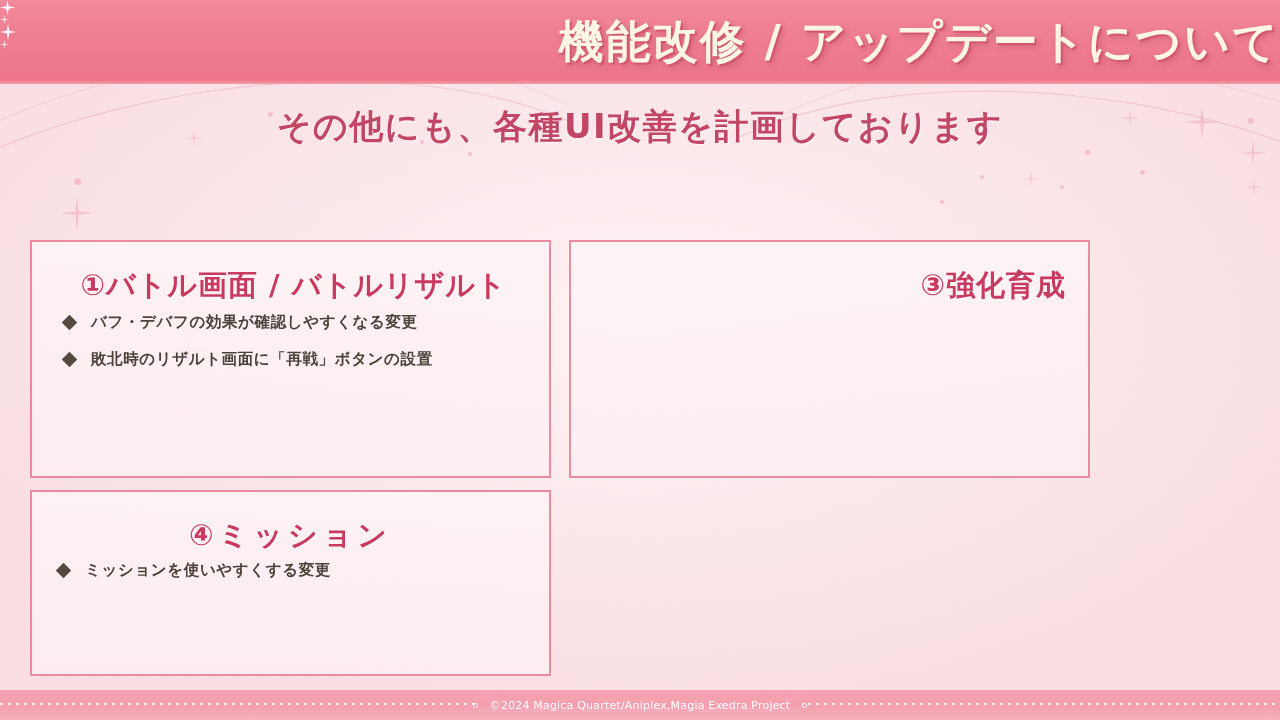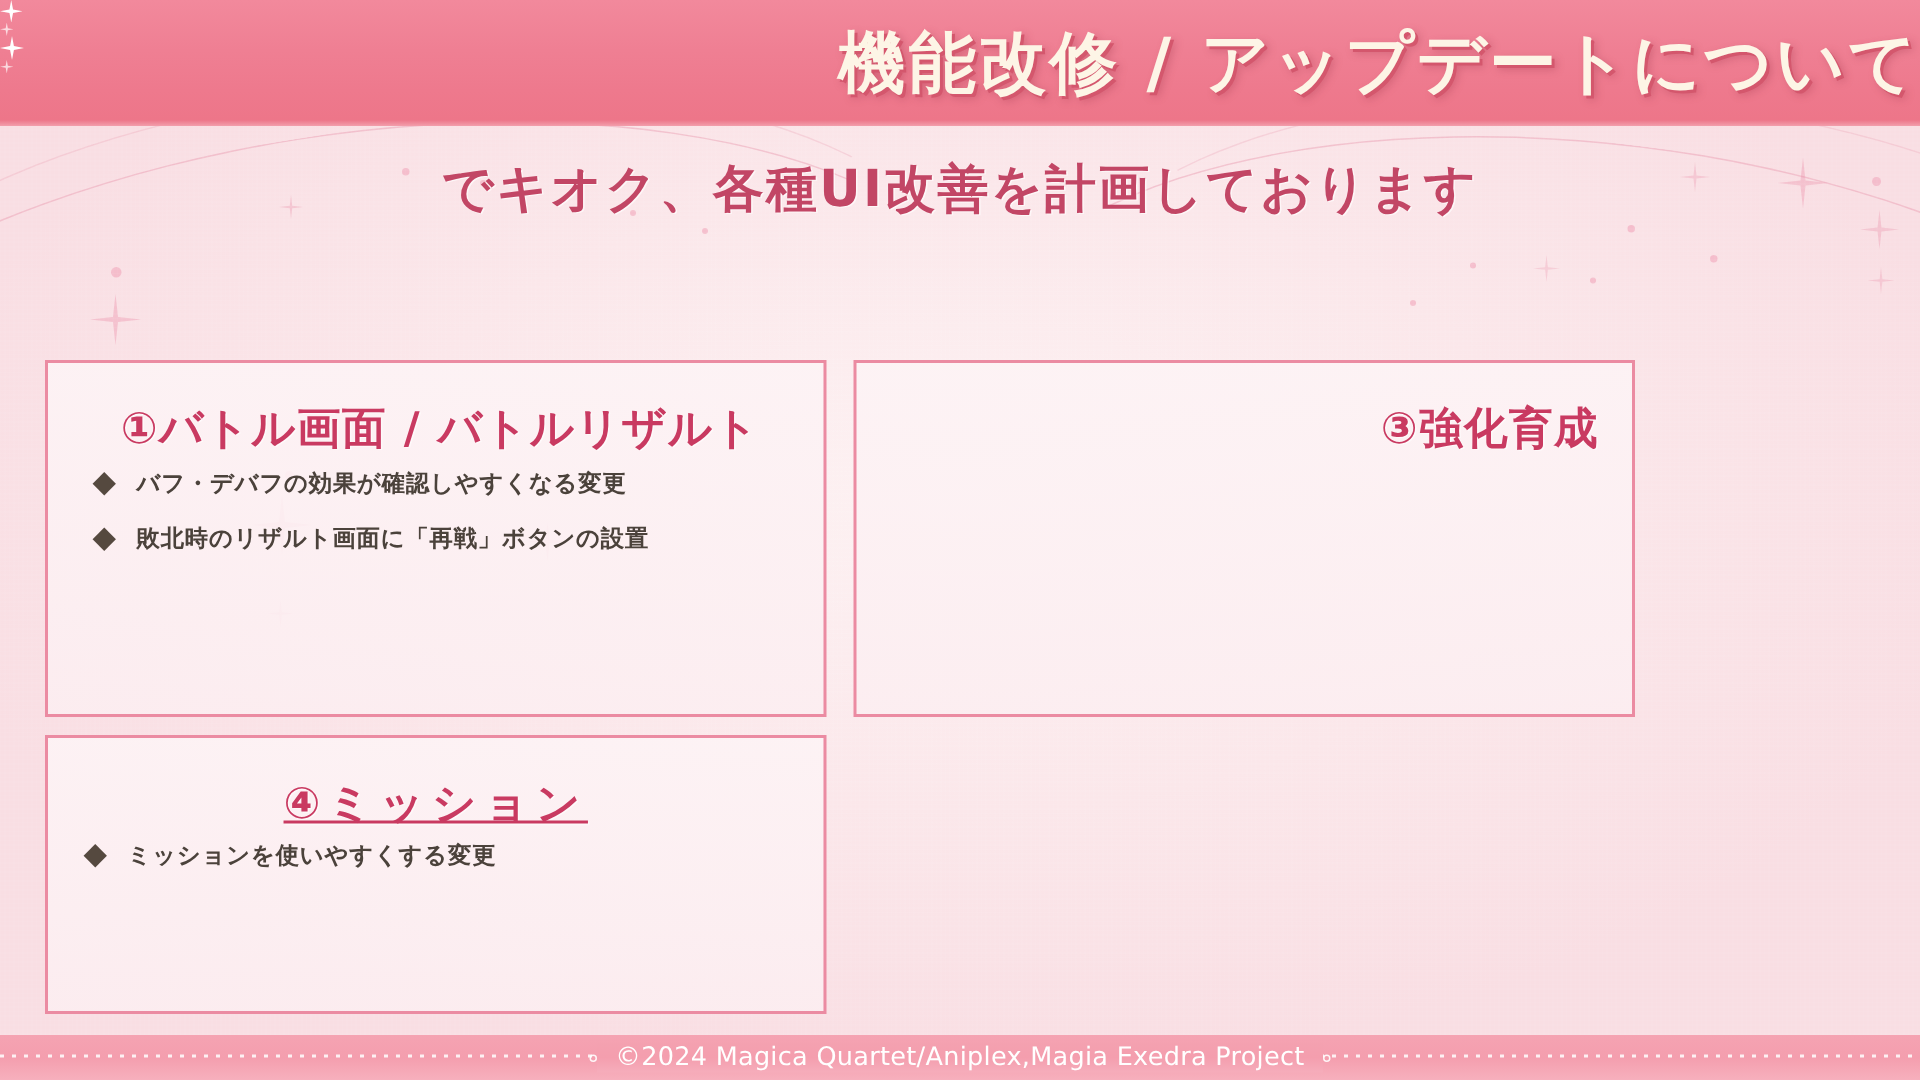--- a/index.html
+++ b/index.html
@@ -247,7 +247,7 @@
   </div>
 
   <div class="subtitle">
-    <div>でキオク、各種UI改善を計画しております</div>
+    <div>その他にも、各種UI改善を計画しております</div>
   </div>
 
   <div class="grid">

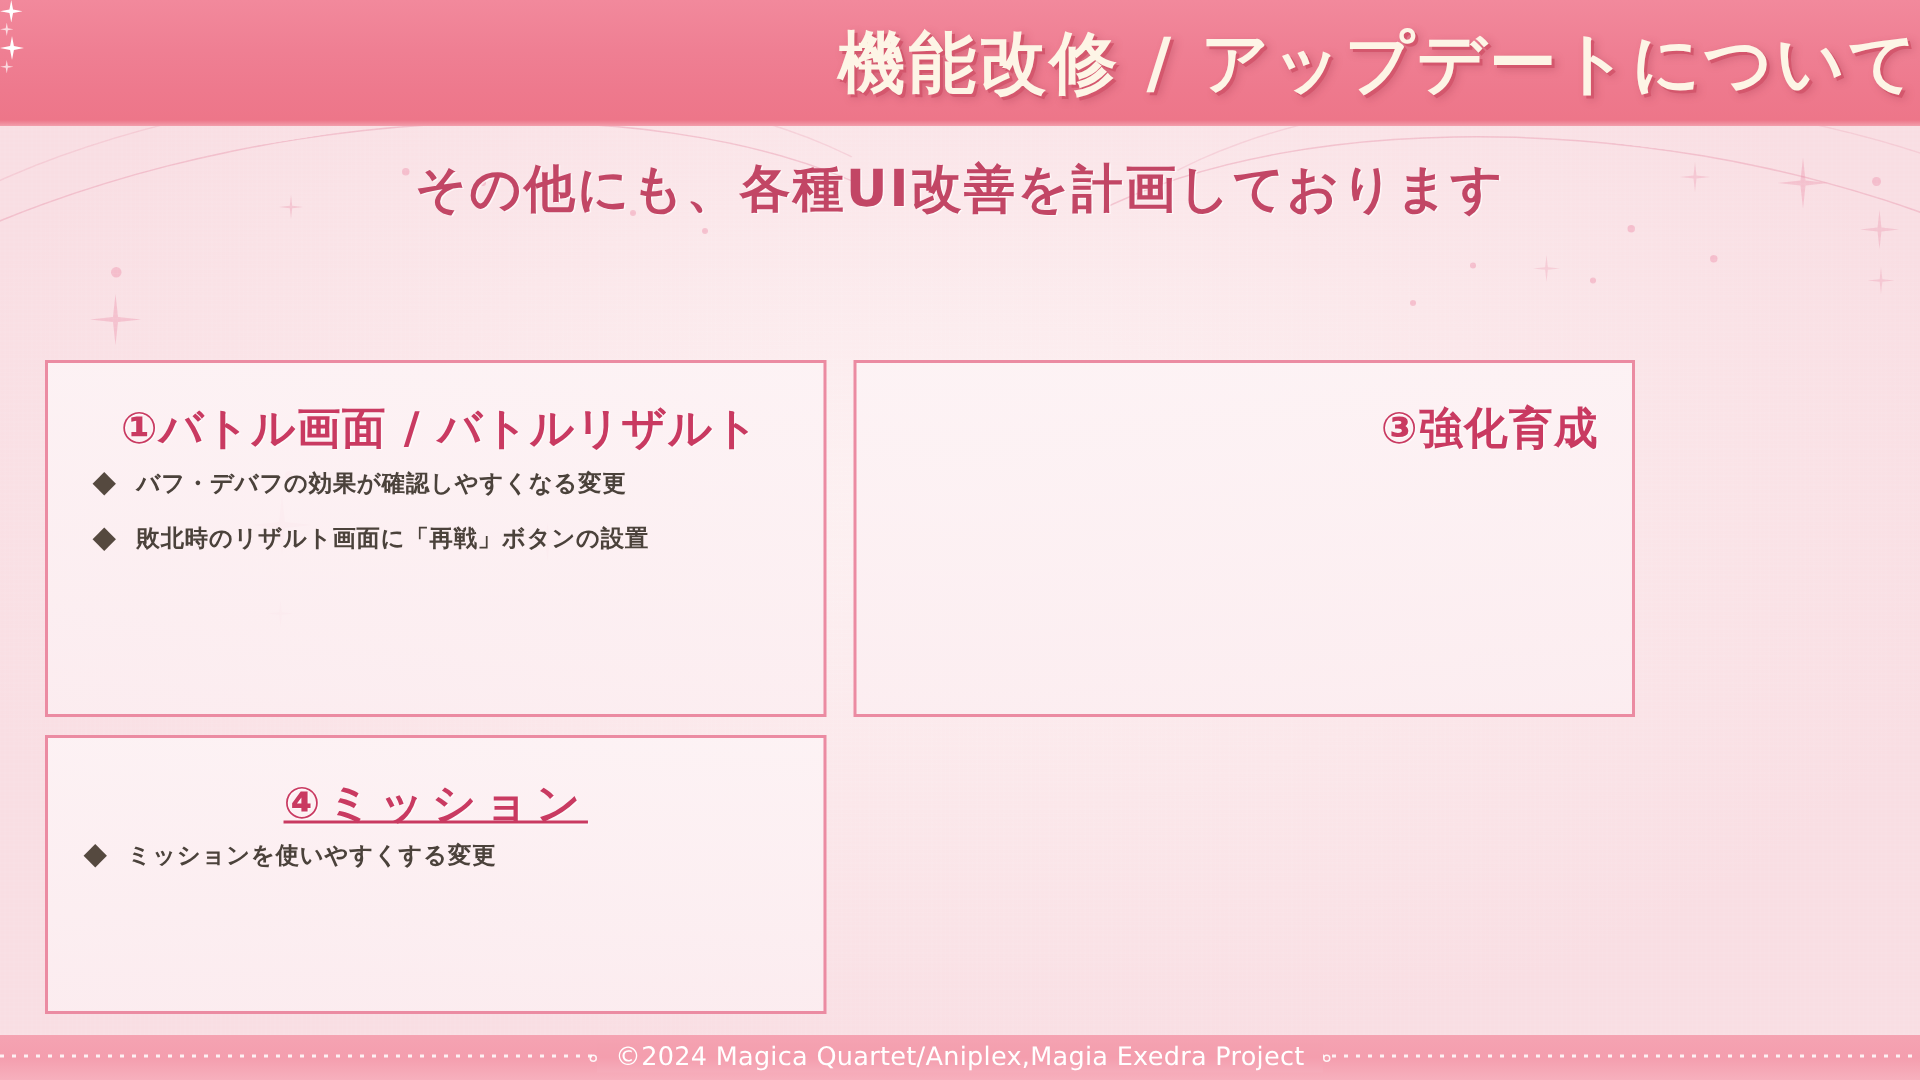--- a/index.html
+++ b/index.html
@@ -177,7 +177,7 @@
   .card.c1 { padding-left:28px; }
   .card.c2 .bullet { margin-top:18px; }
   .card.c3 .card-title { margin-bottom:4px;text-align:right; }
-  .card.c4 .card-title { margin-bottom:4px;text-decoration:underline; }
+  .card.c4 .card-title { margin-bottom:4px; }
 
   
   .footer {

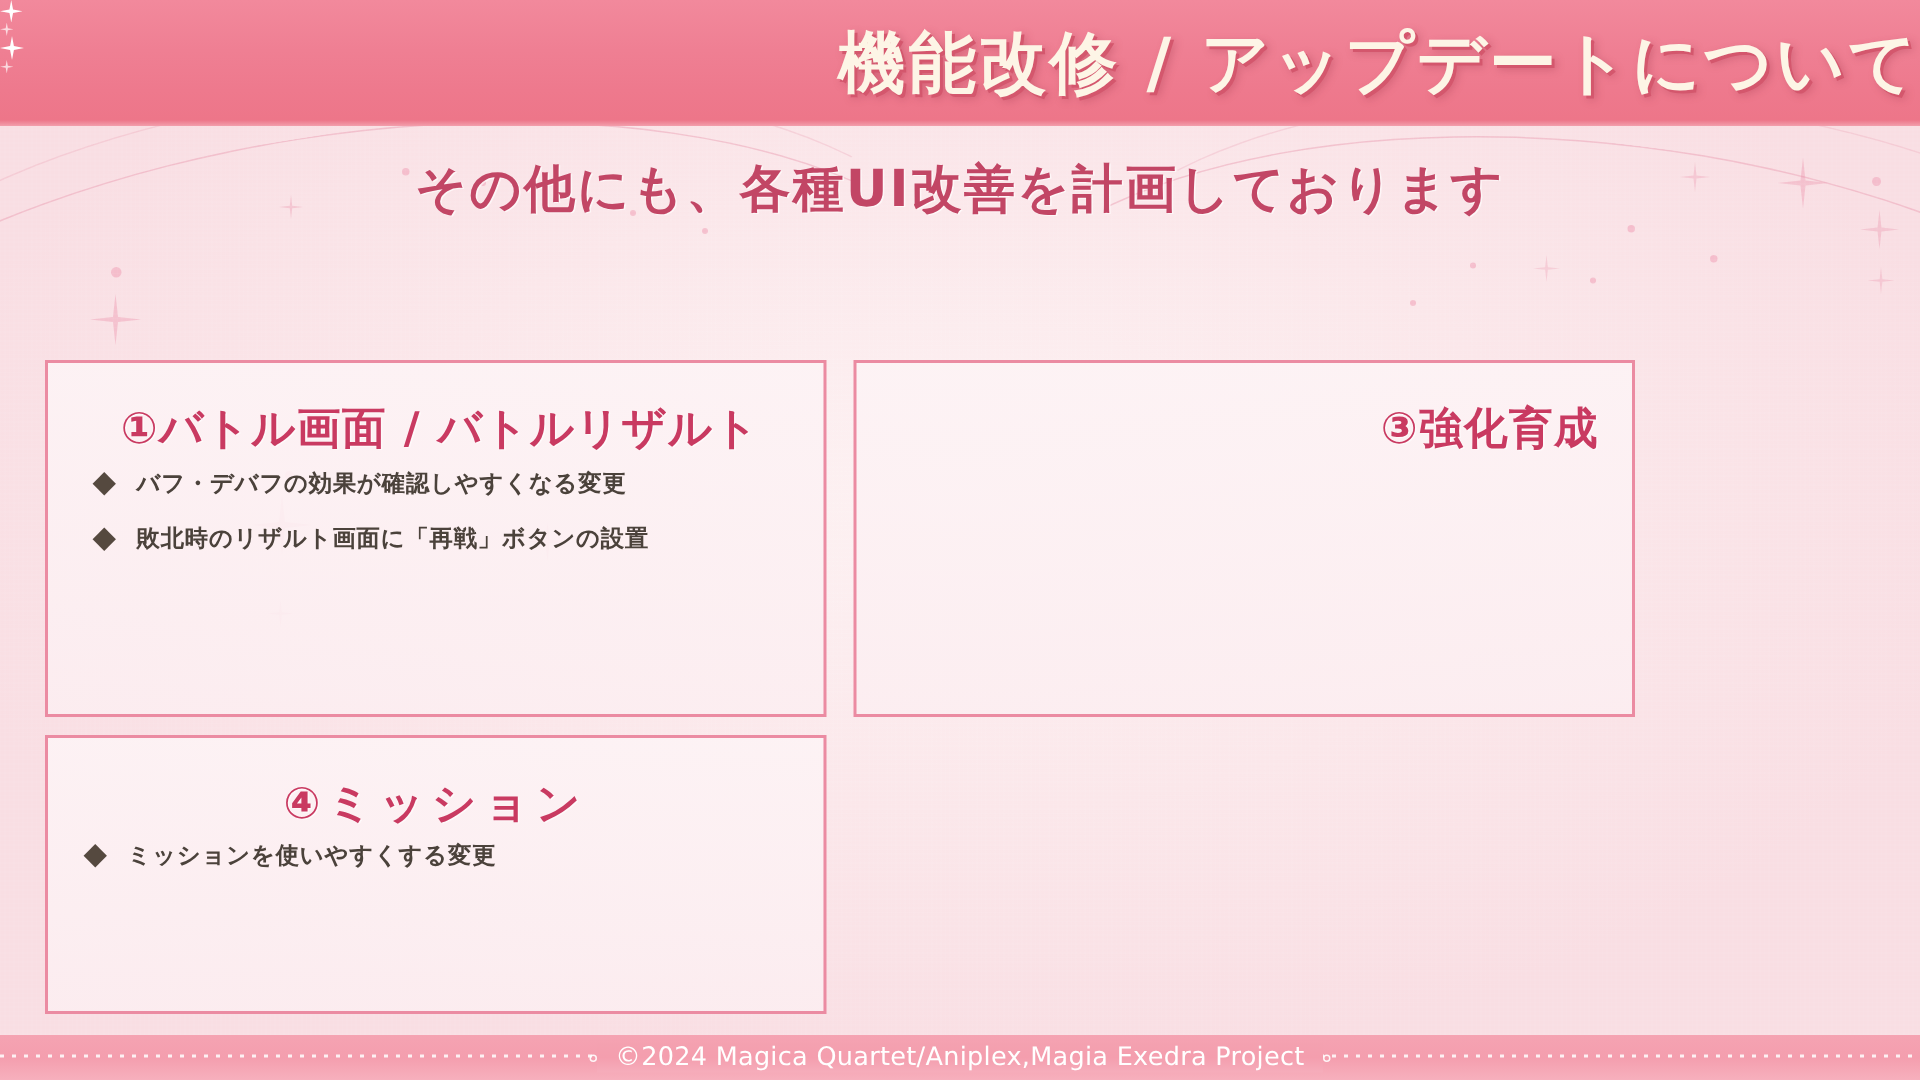--- a/index.html
+++ b/index.html
@@ -190,7 +190,7 @@
   }
   .footer-inner{ position:absolute; inset:0; display:flex; align-items:center; justify-content:center; }
   .footer-label{
-    color:#ffffff; font-size:17px; letter-spacing:.2px;
+    color:#ffffff; font-size:11px; letter-spacing:.2px;
     padding:0 12px;
     background:linear-gradient(180deg,#f4a1b0 0%,#f49eae 50%,#f6adbb 100%);
   }

